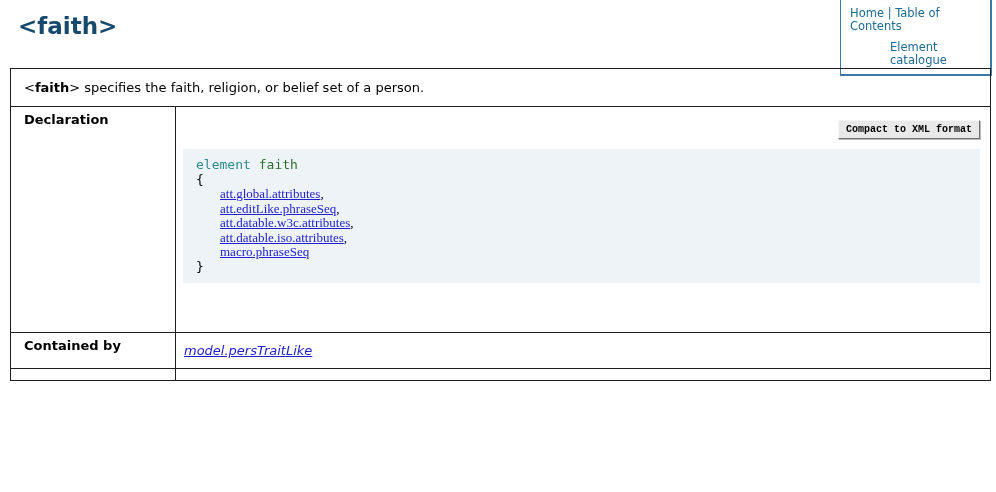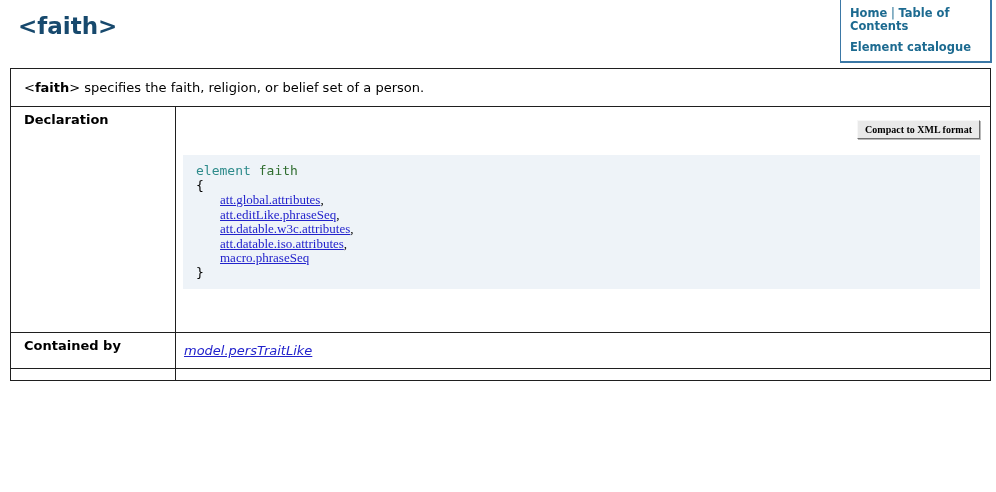--- a/index.html
+++ b/index.html
@@ -28,7 +28,7 @@
     background: #fff;
   }
   .navbox .nav-line2 { margin-top: 8px; }
-  .navbox a { color: inherit; text-decoration: none; cursor: pointer; font-weight: bold; }
+  .navbox a { color: inherit; text-decoration: none; cursor: pointer; }
 
   
   table.spec {

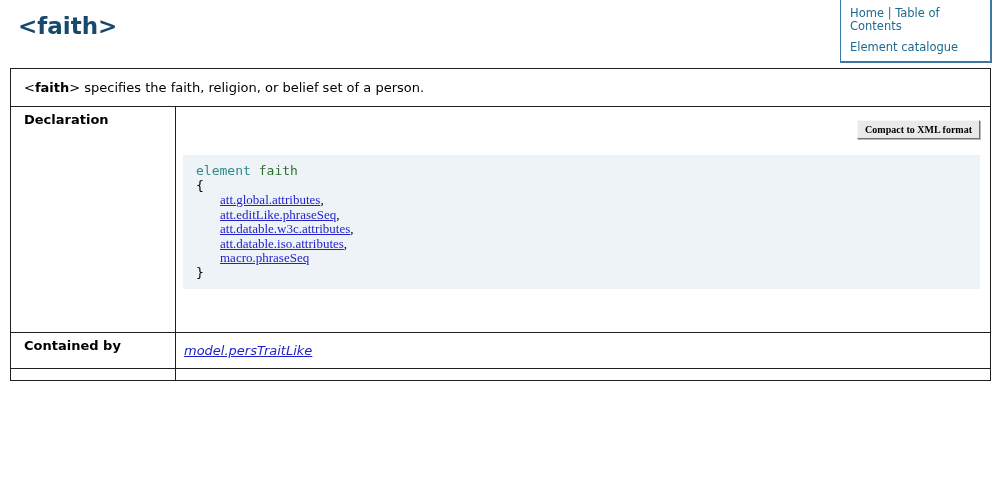--- a/index.html
+++ b/index.html
@@ -27,7 +27,7 @@
     color: var(--nav-text, #1c6a90);
     background: #fff;
   }
-  .navbox .nav-line2 { margin-top: 8px; }
+  .navbox .nav-line2 { margin-top: 8px; margin-left: 40px; }
   .navbox a { color: inherit; text-decoration: none; cursor: pointer; }
 
   

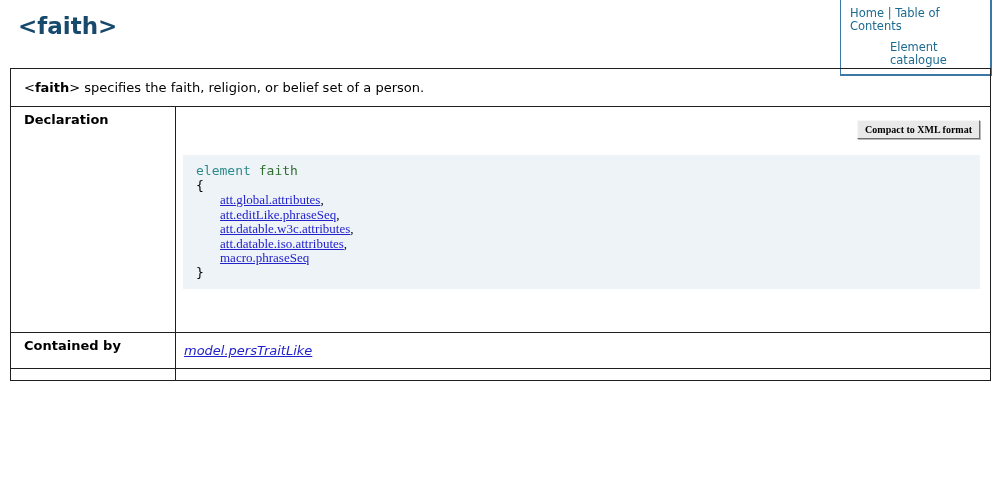--- a/index.html
+++ b/index.html
@@ -63,7 +63,7 @@
   .btn-row { text-align: right; height: 19px; }
   button.xml-btn {
     height: 19px; padding: 0 7px;
-    font-family: Liberation Serif, serif; font-size: 10px; font-weight: bold;
+    font-family: Liberation Mono, monospace; font-size: 10px; font-weight: bold;
     color: #000; background: #e9e9e9;
     border-top: 1px solid #f7f7f7; border-left: 1px solid #f7f7f7;
     border-right: 1px solid #707070; border-bottom: 1px solid #707070;

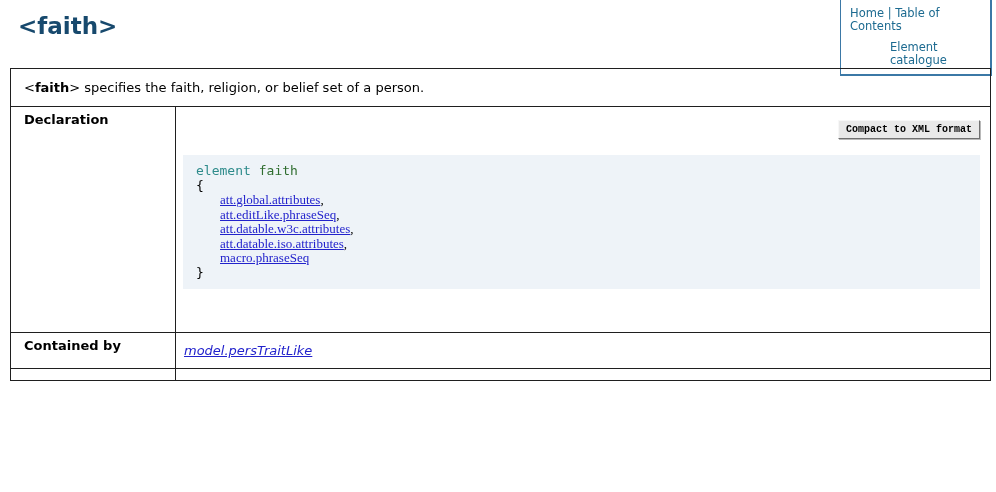--- a/index.html
+++ b/index.html
@@ -75,7 +75,7 @@
     font-family: "DejaVu Sans Mono", "Liberation Mono", monospace;
     font-size: 13px; line-height: 14.5px;
     padding: 9px 24px 9px 13px;
-    margin-top: 16px;
+    margin-top: 10px;
   }
   .code-block .line { white-space: pre; }
   .code-block .line.ind { padding-left: 24px; font-family: Liberation Serif, serif; }

